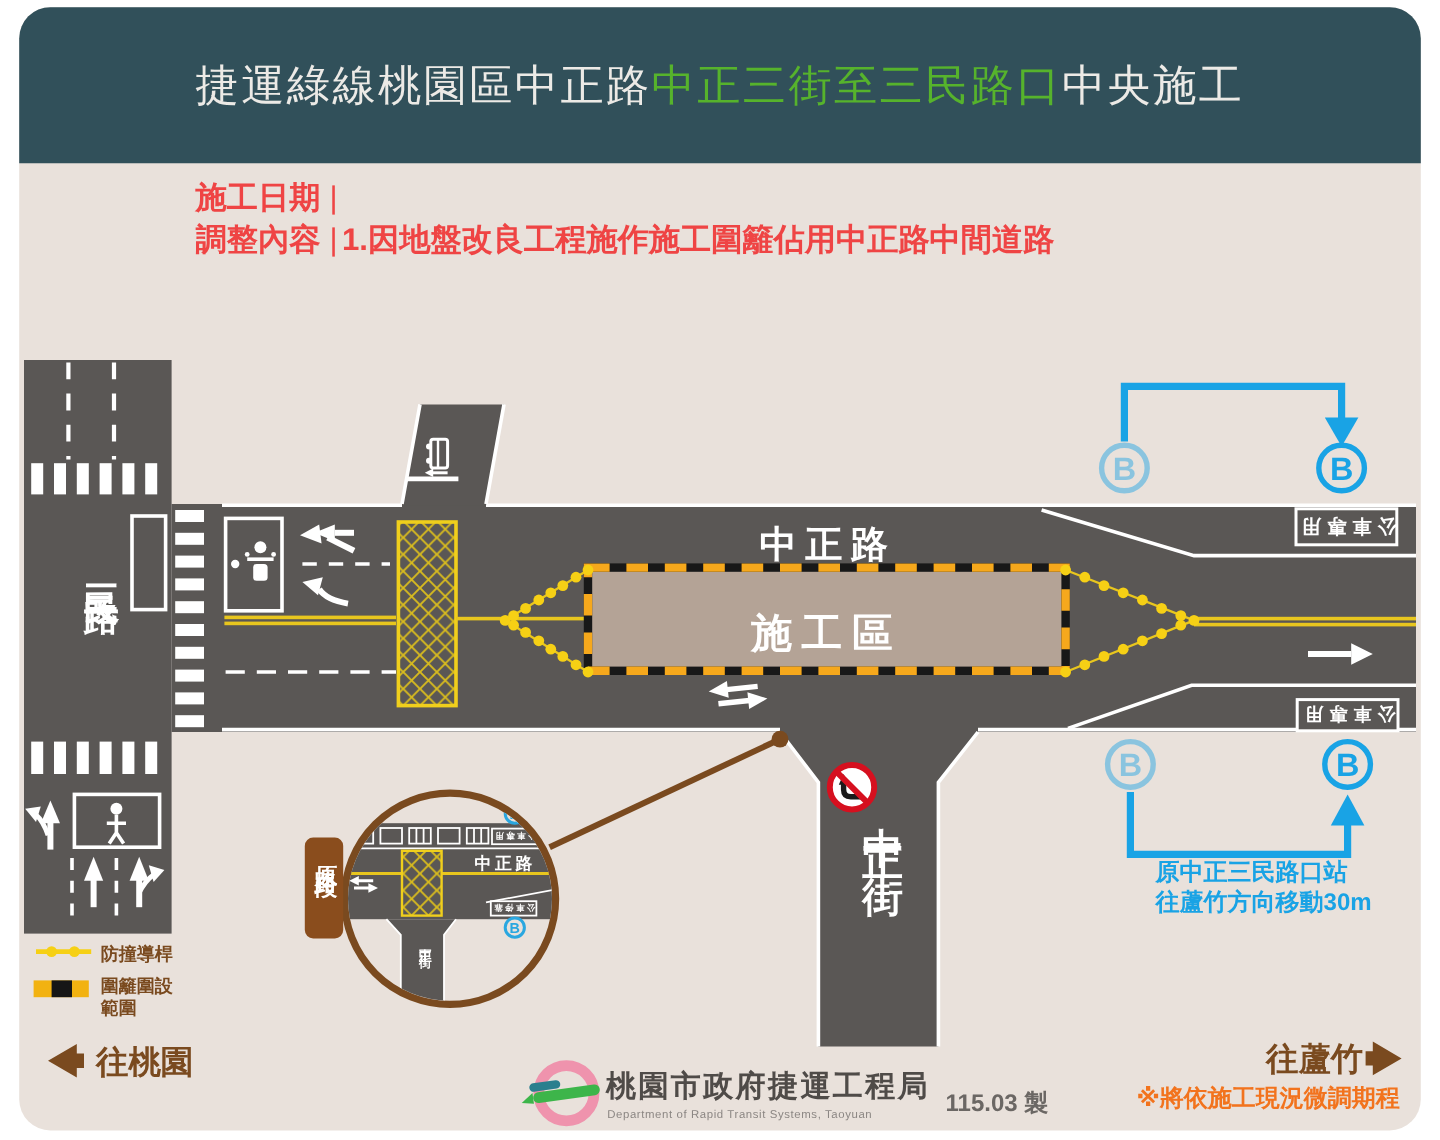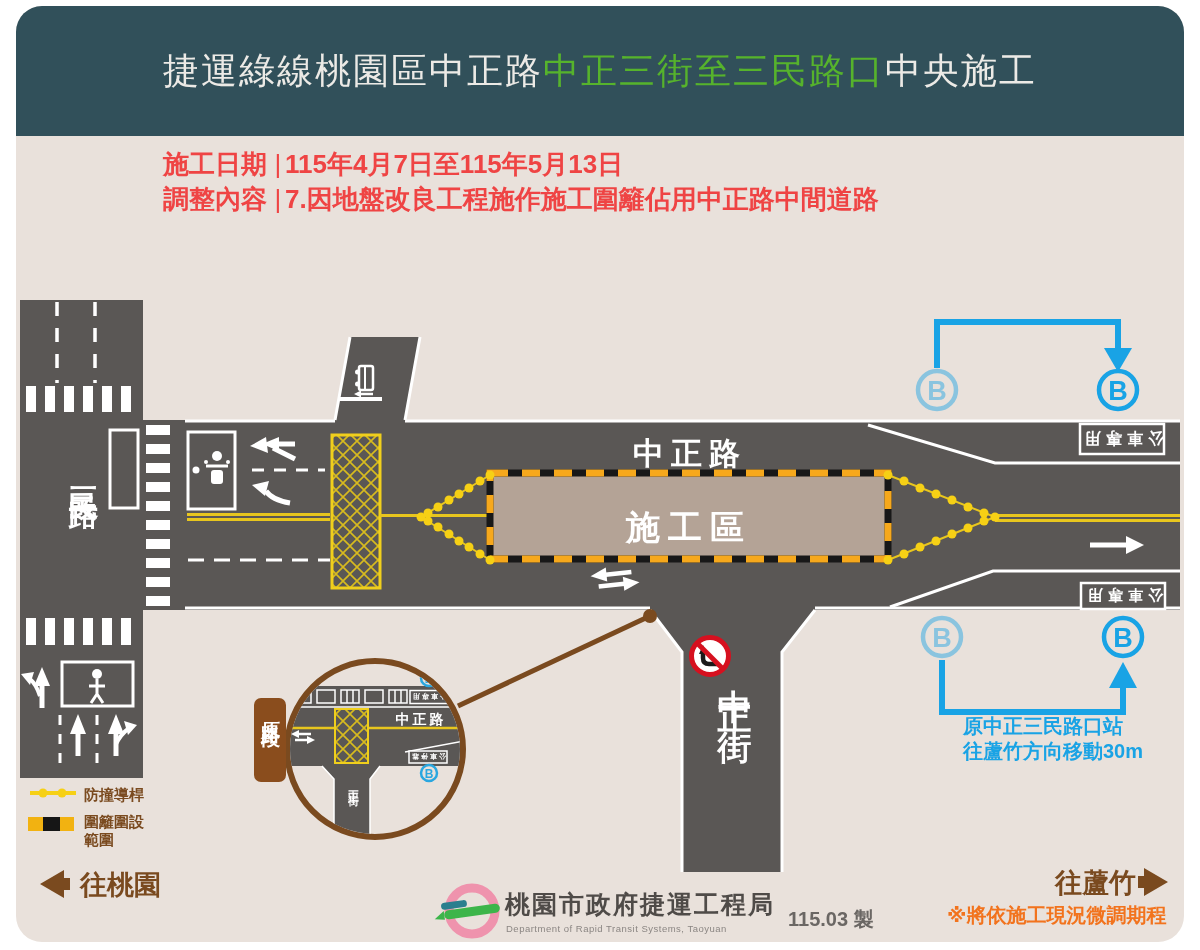--- a/index.html
+++ b/index.html
@@ -34,7 +34,6 @@
     <div class="row">
         <span class="lbl">施工日期</span>
         <span class="bar">|</span>
-        <span>115年4月7日至115年5月13日</span>
       </div>
     <div class="row">
         <span class="lbl">調整內容</span>

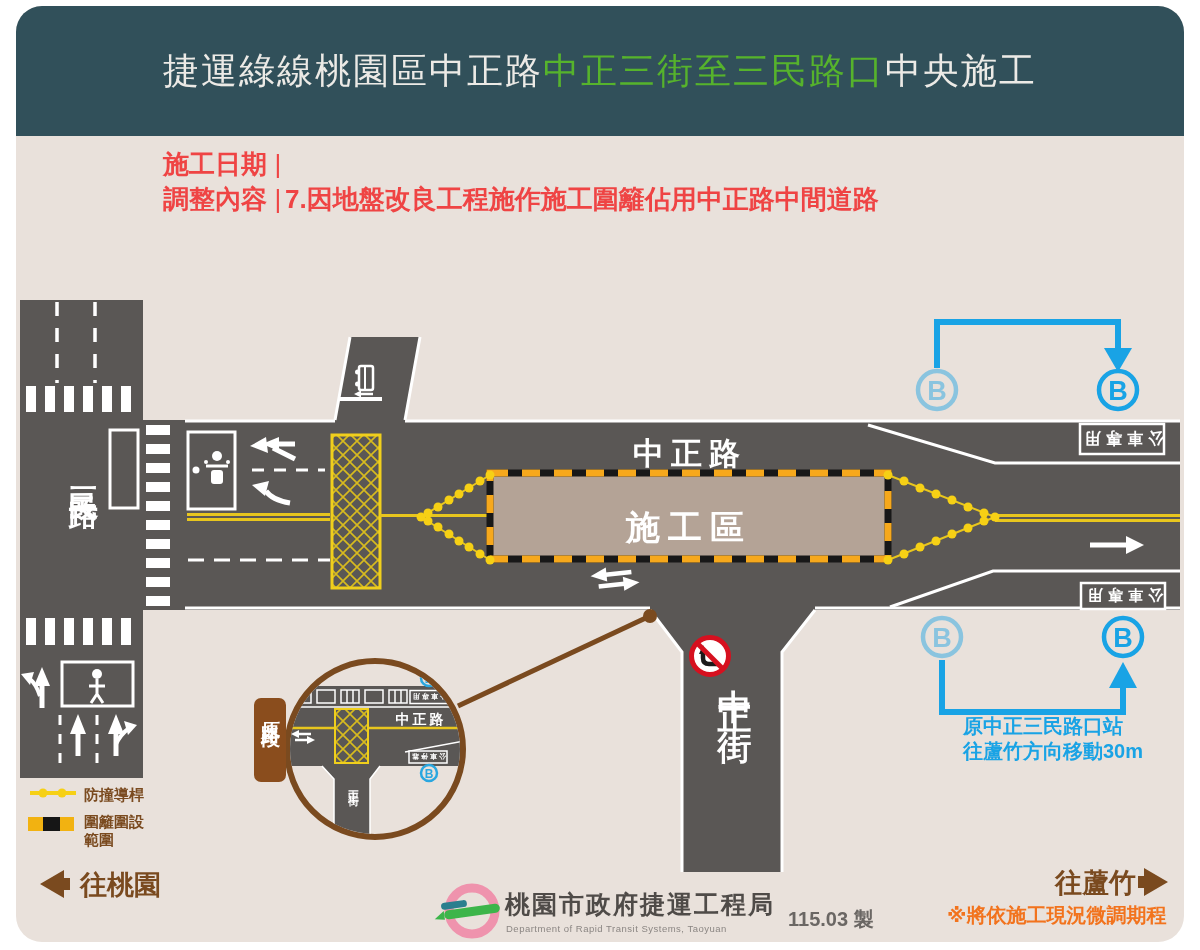--- a/index.html
+++ b/index.html
@@ -38,7 +38,7 @@
     <div class="row">
         <span class="lbl">調整內容</span>
         <span class="bar">|</span>
-        <span>7.因地盤改良工程施作施工圍籬佔用中正路中間道路</span>
+        <span>1.因地盤改良工程施作施工圍籬佔用中正路中間道路</span>
       </div>
   </div>
 

